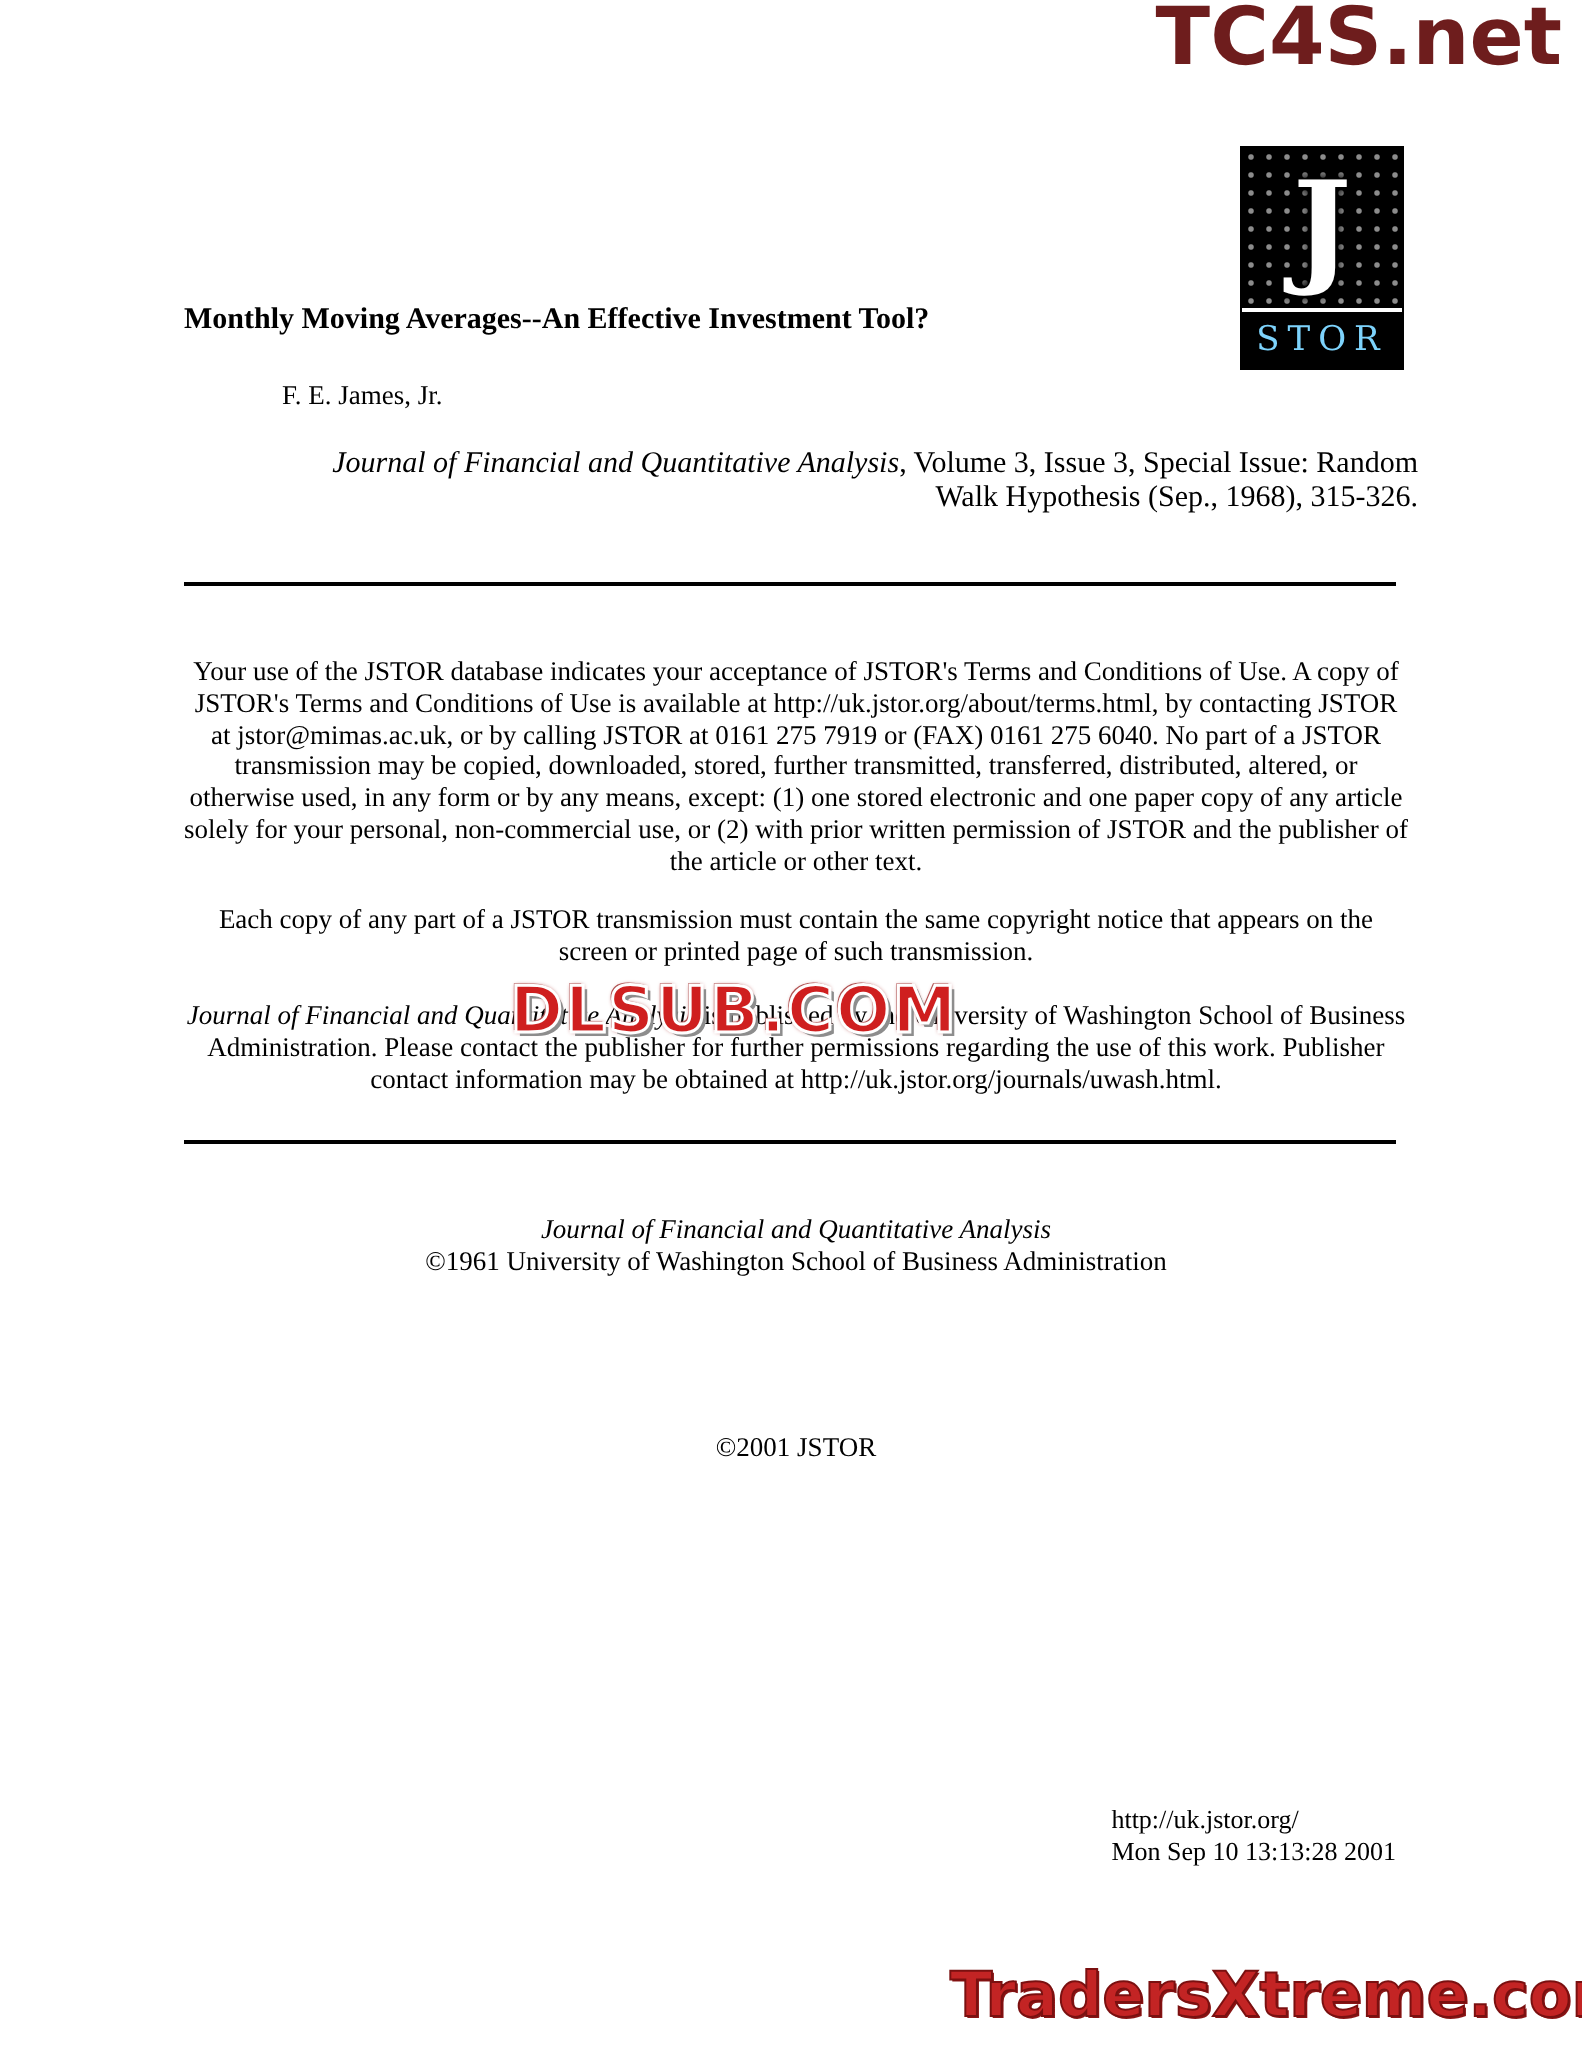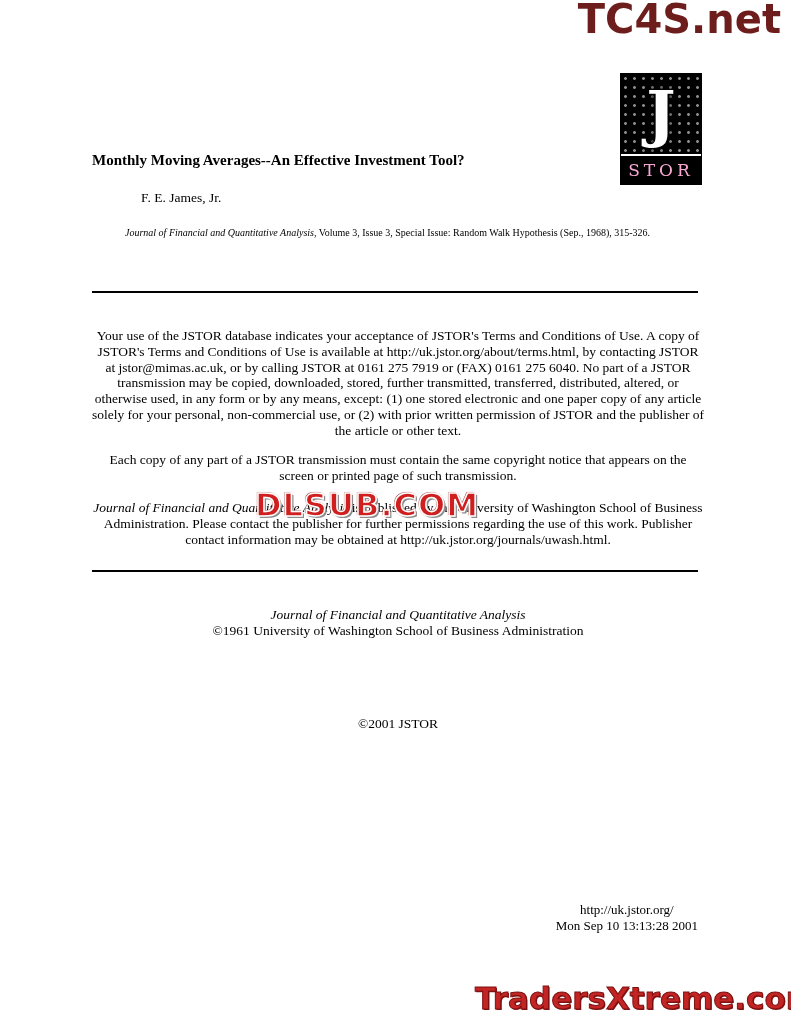--- a/index.html
+++ b/index.html
@@ -92,7 +92,7 @@
     font-family: "DejaVu Serif", serif;
     font-size: 17px;
     letter-spacing: 4px;
-    color: #f9a8d4;
+    color: #7dd3fc;
   }
 
   

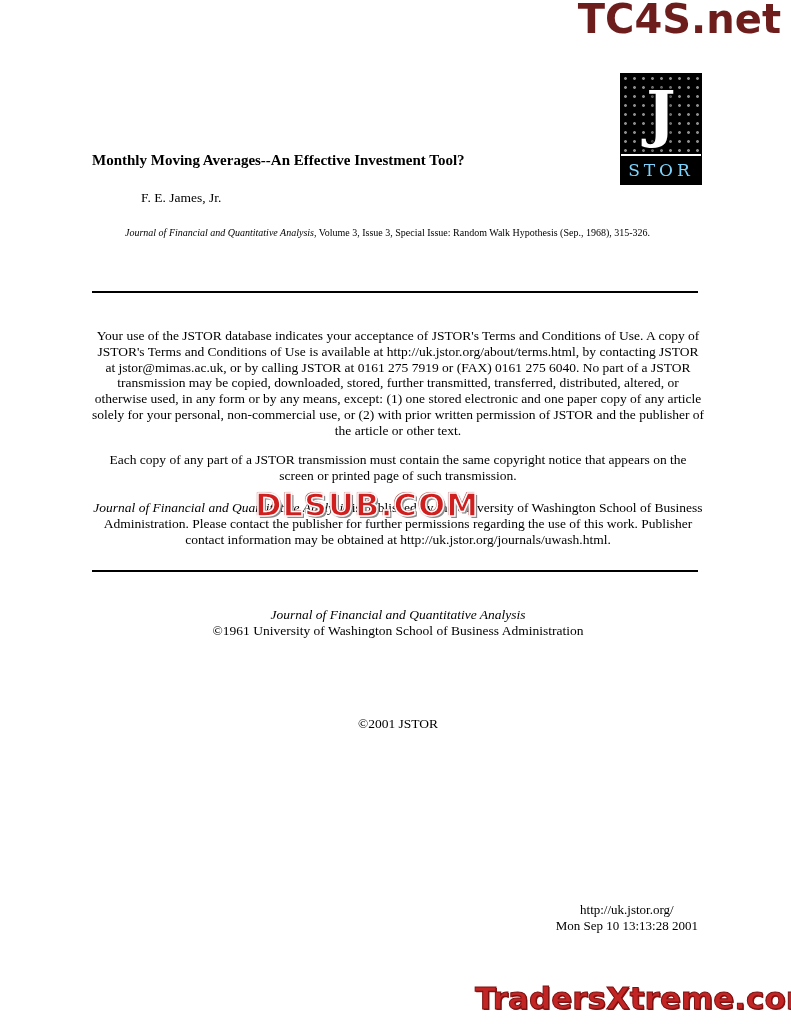--- a/index.html
+++ b/index.html
@@ -111,11 +111,12 @@
   }
   .citation {
     position: absolute;
-    left: 125px;
+    left: 149px;
     top: 224px;
     width: 560px;
-    font-size: 10px;
+    font-size: 15px;
     line-height: 17px;
+    text-align: right;
   }
   .italic { font-style: italic; }
 

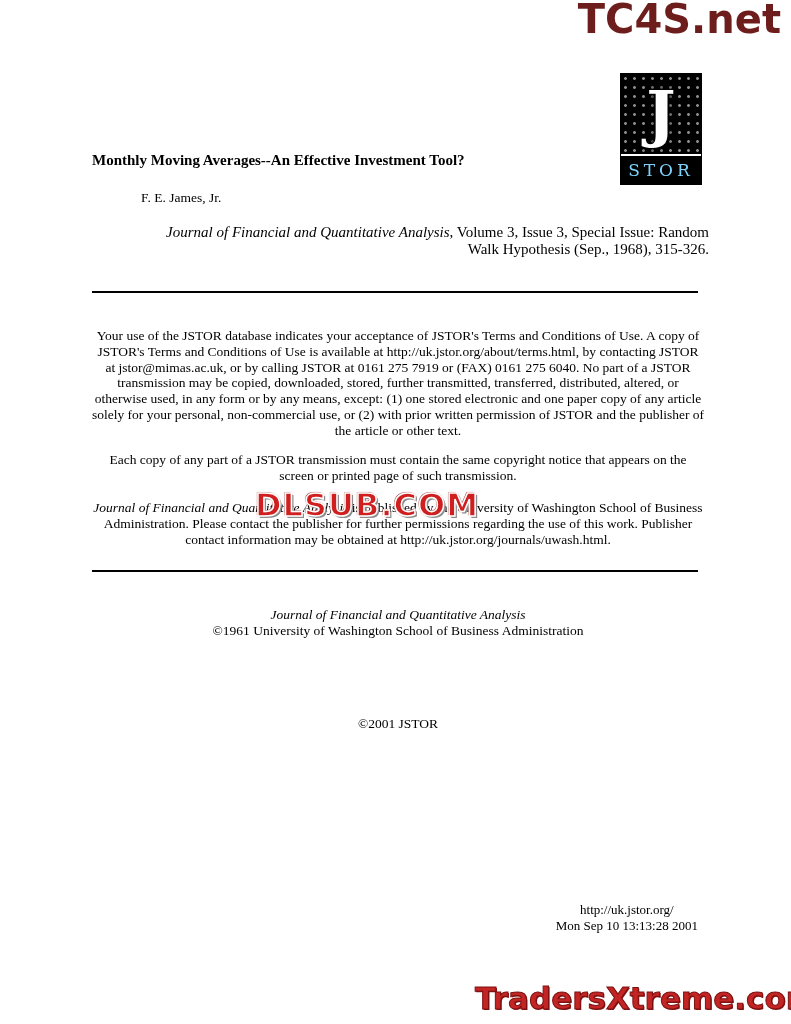--- a/index.html
+++ b/index.html
@@ -150,7 +150,7 @@
     position: absolute;
     right: 93px;
     top: 902px;
-    text-align: center;
+    text-align: left;
     font-size: 13px;
     line-height: 16px;
   }

